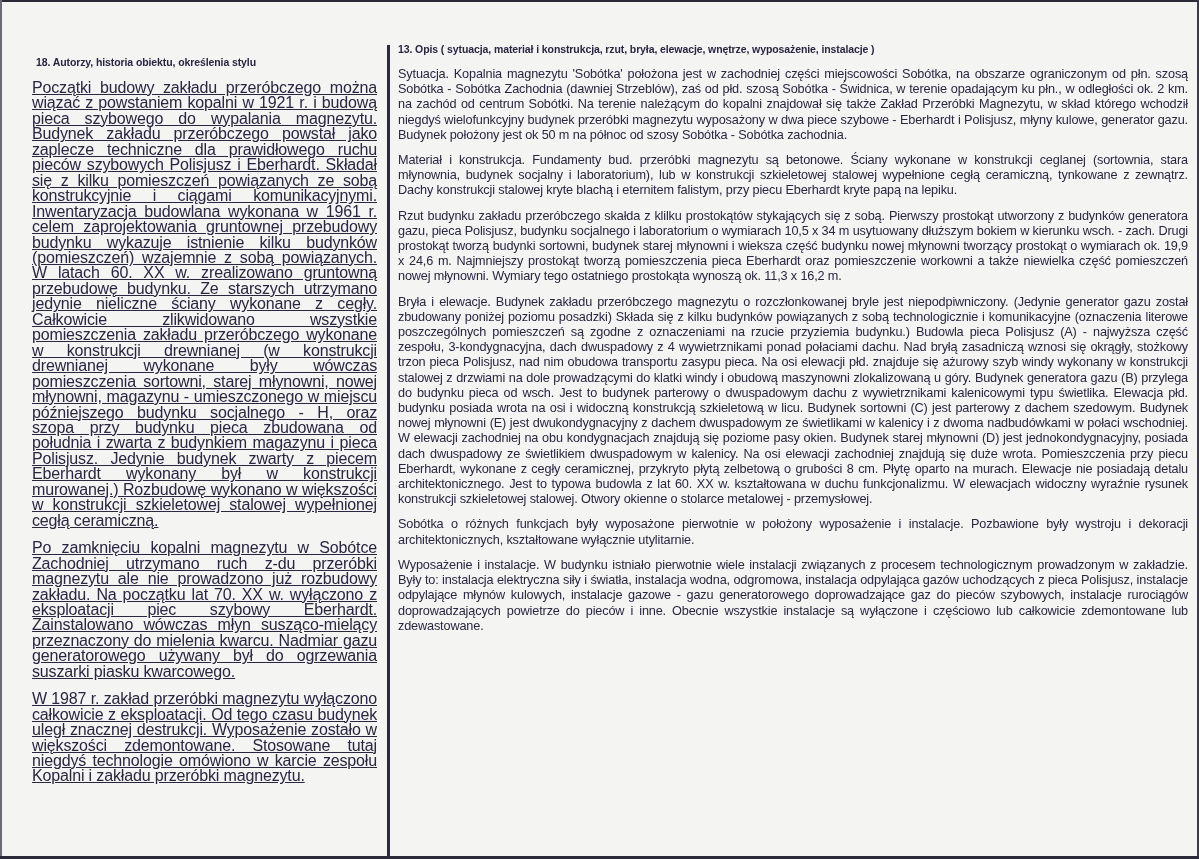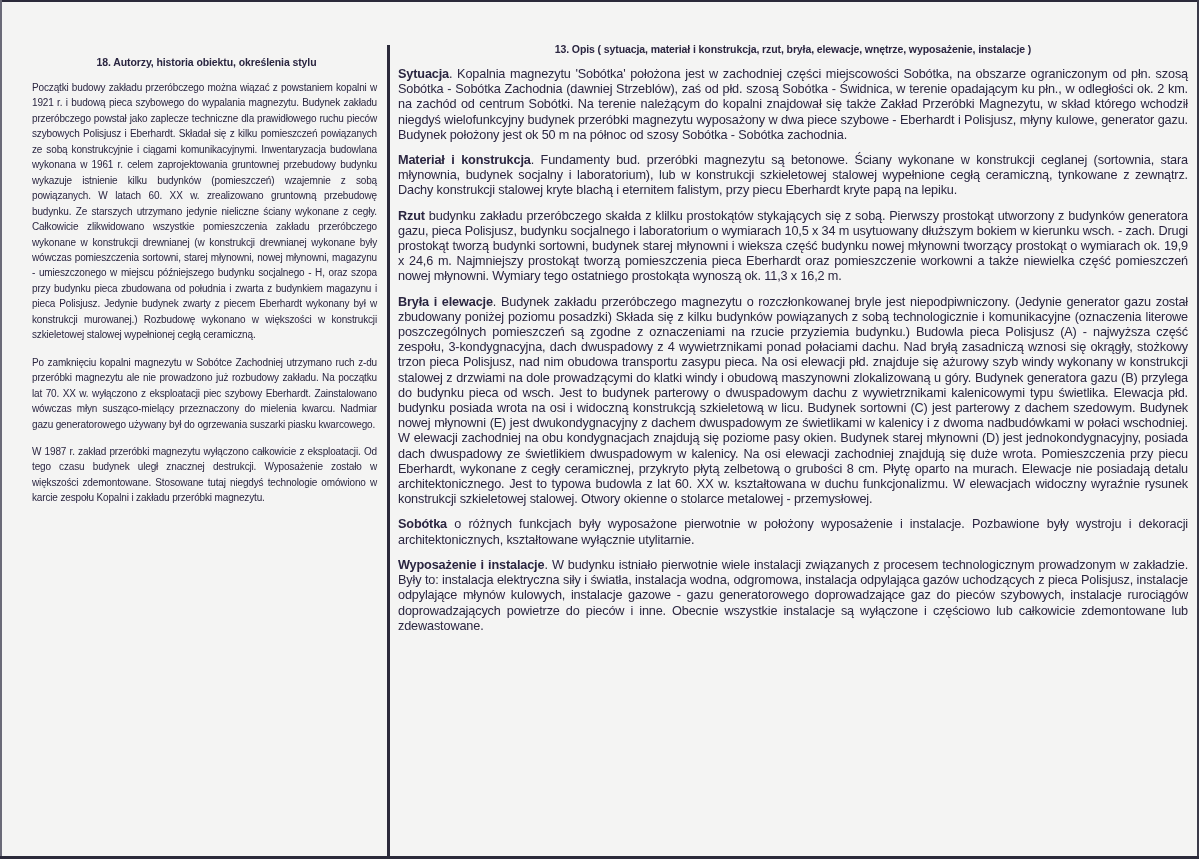--- a/index.html
+++ b/index.html
@@ -66,7 +66,6 @@
     margin: 0 0 12px 0;
     letter-spacing: -0.1px;
     white-space: nowrap;
-    text-align: center;
   }
   .col-left .section-title { margin-left: 4px; margin-top: 6px; }
   p.para {

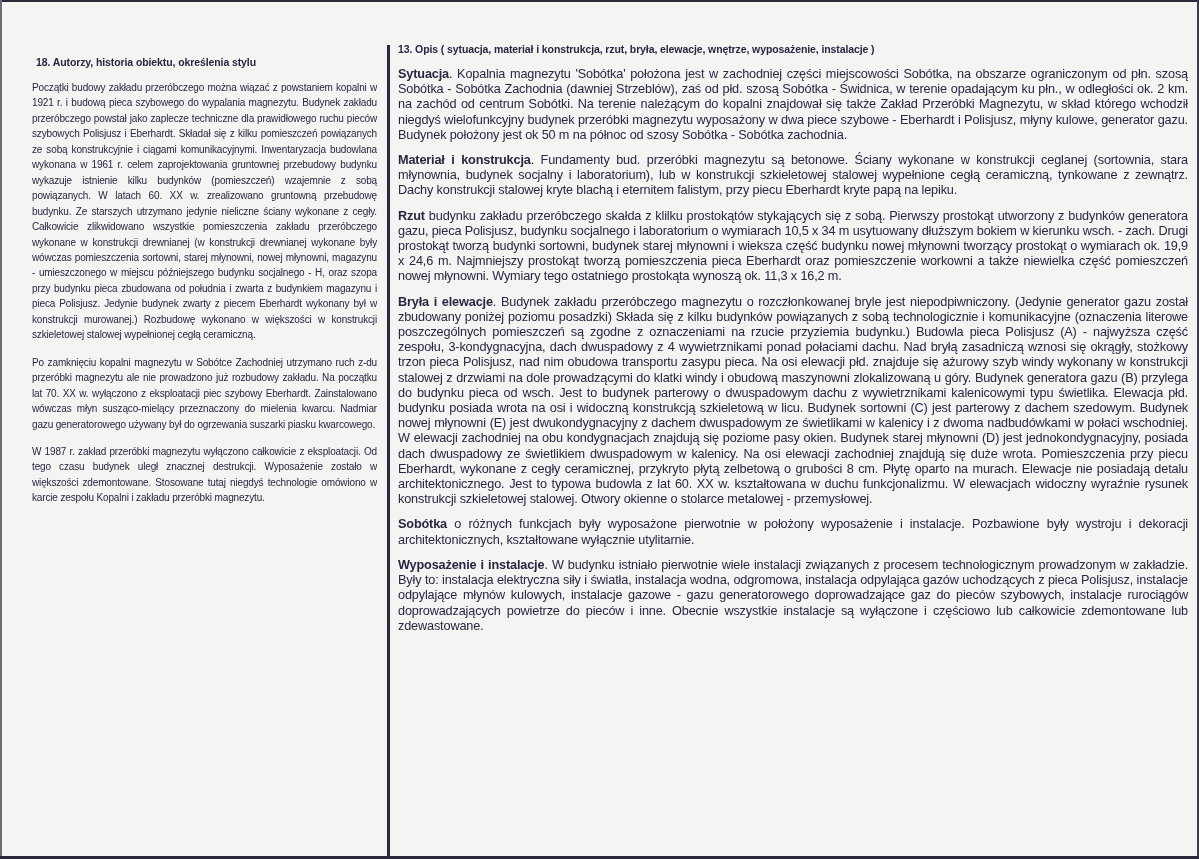--- a/index.html
+++ b/index.html
@@ -86,7 +86,7 @@
     margin-bottom: 10px;
   }
   .lead {
-    font-weight: bold;
+    font-weight: normal;
   }
 </style>
 </head>

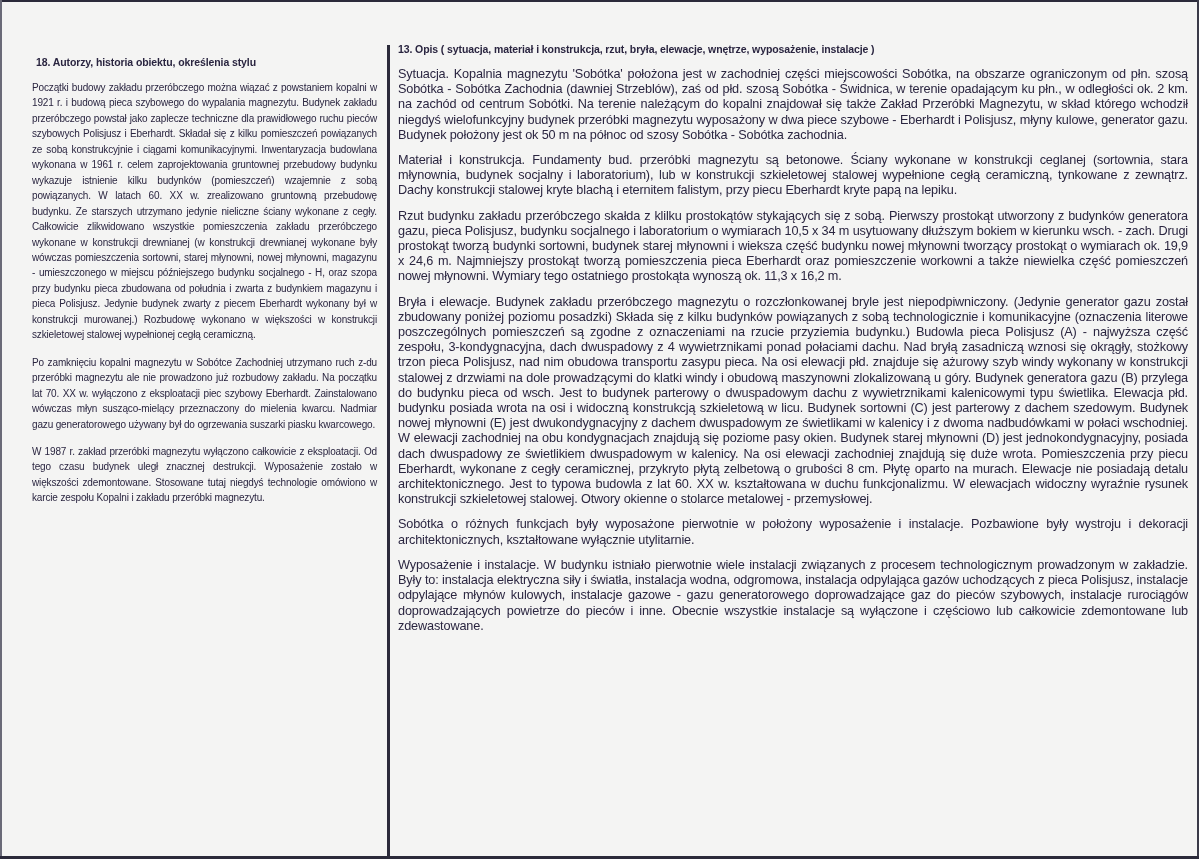--- a/index.html
+++ b/index.html
@@ -77,8 +77,9 @@
     letter-spacing: -0.15px;
   }
   .col-left p.para {
-    font-size: 10px;
+    font-size: 16px;
     line-height: 15.45px;
+    text-decoration: underline;
   }
   .col-right p.para {
     font-size: 12.7px;

